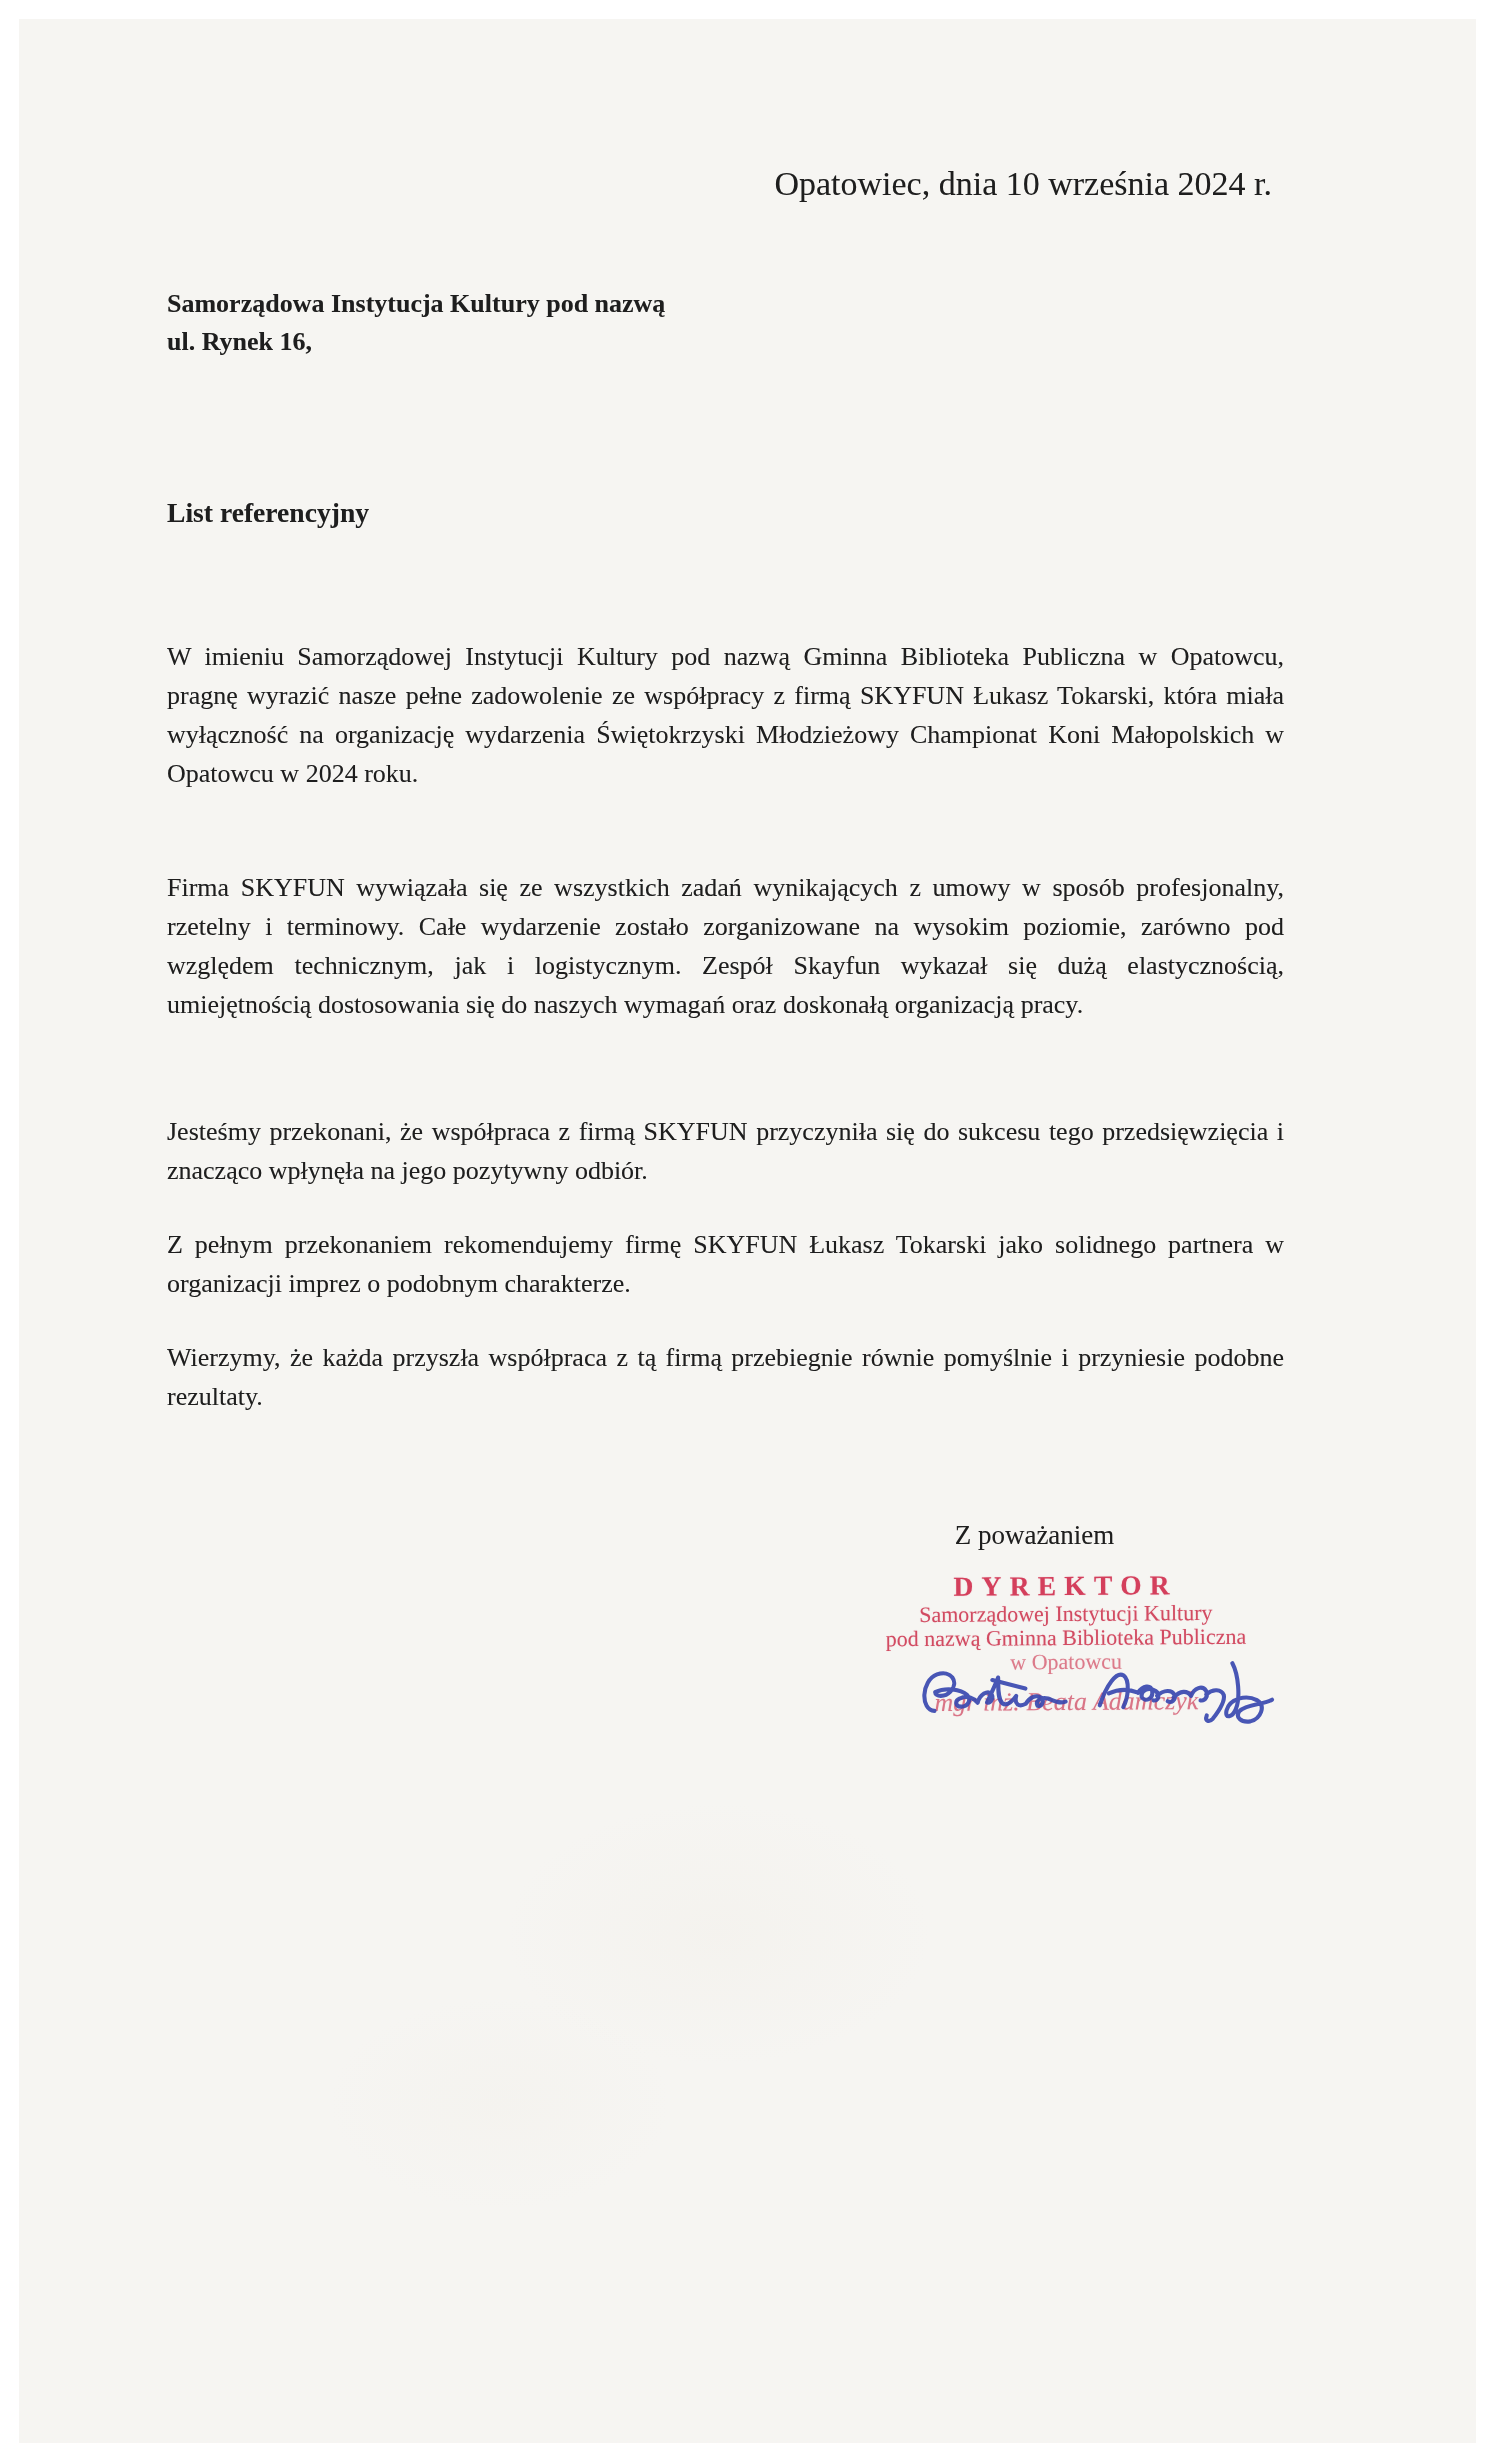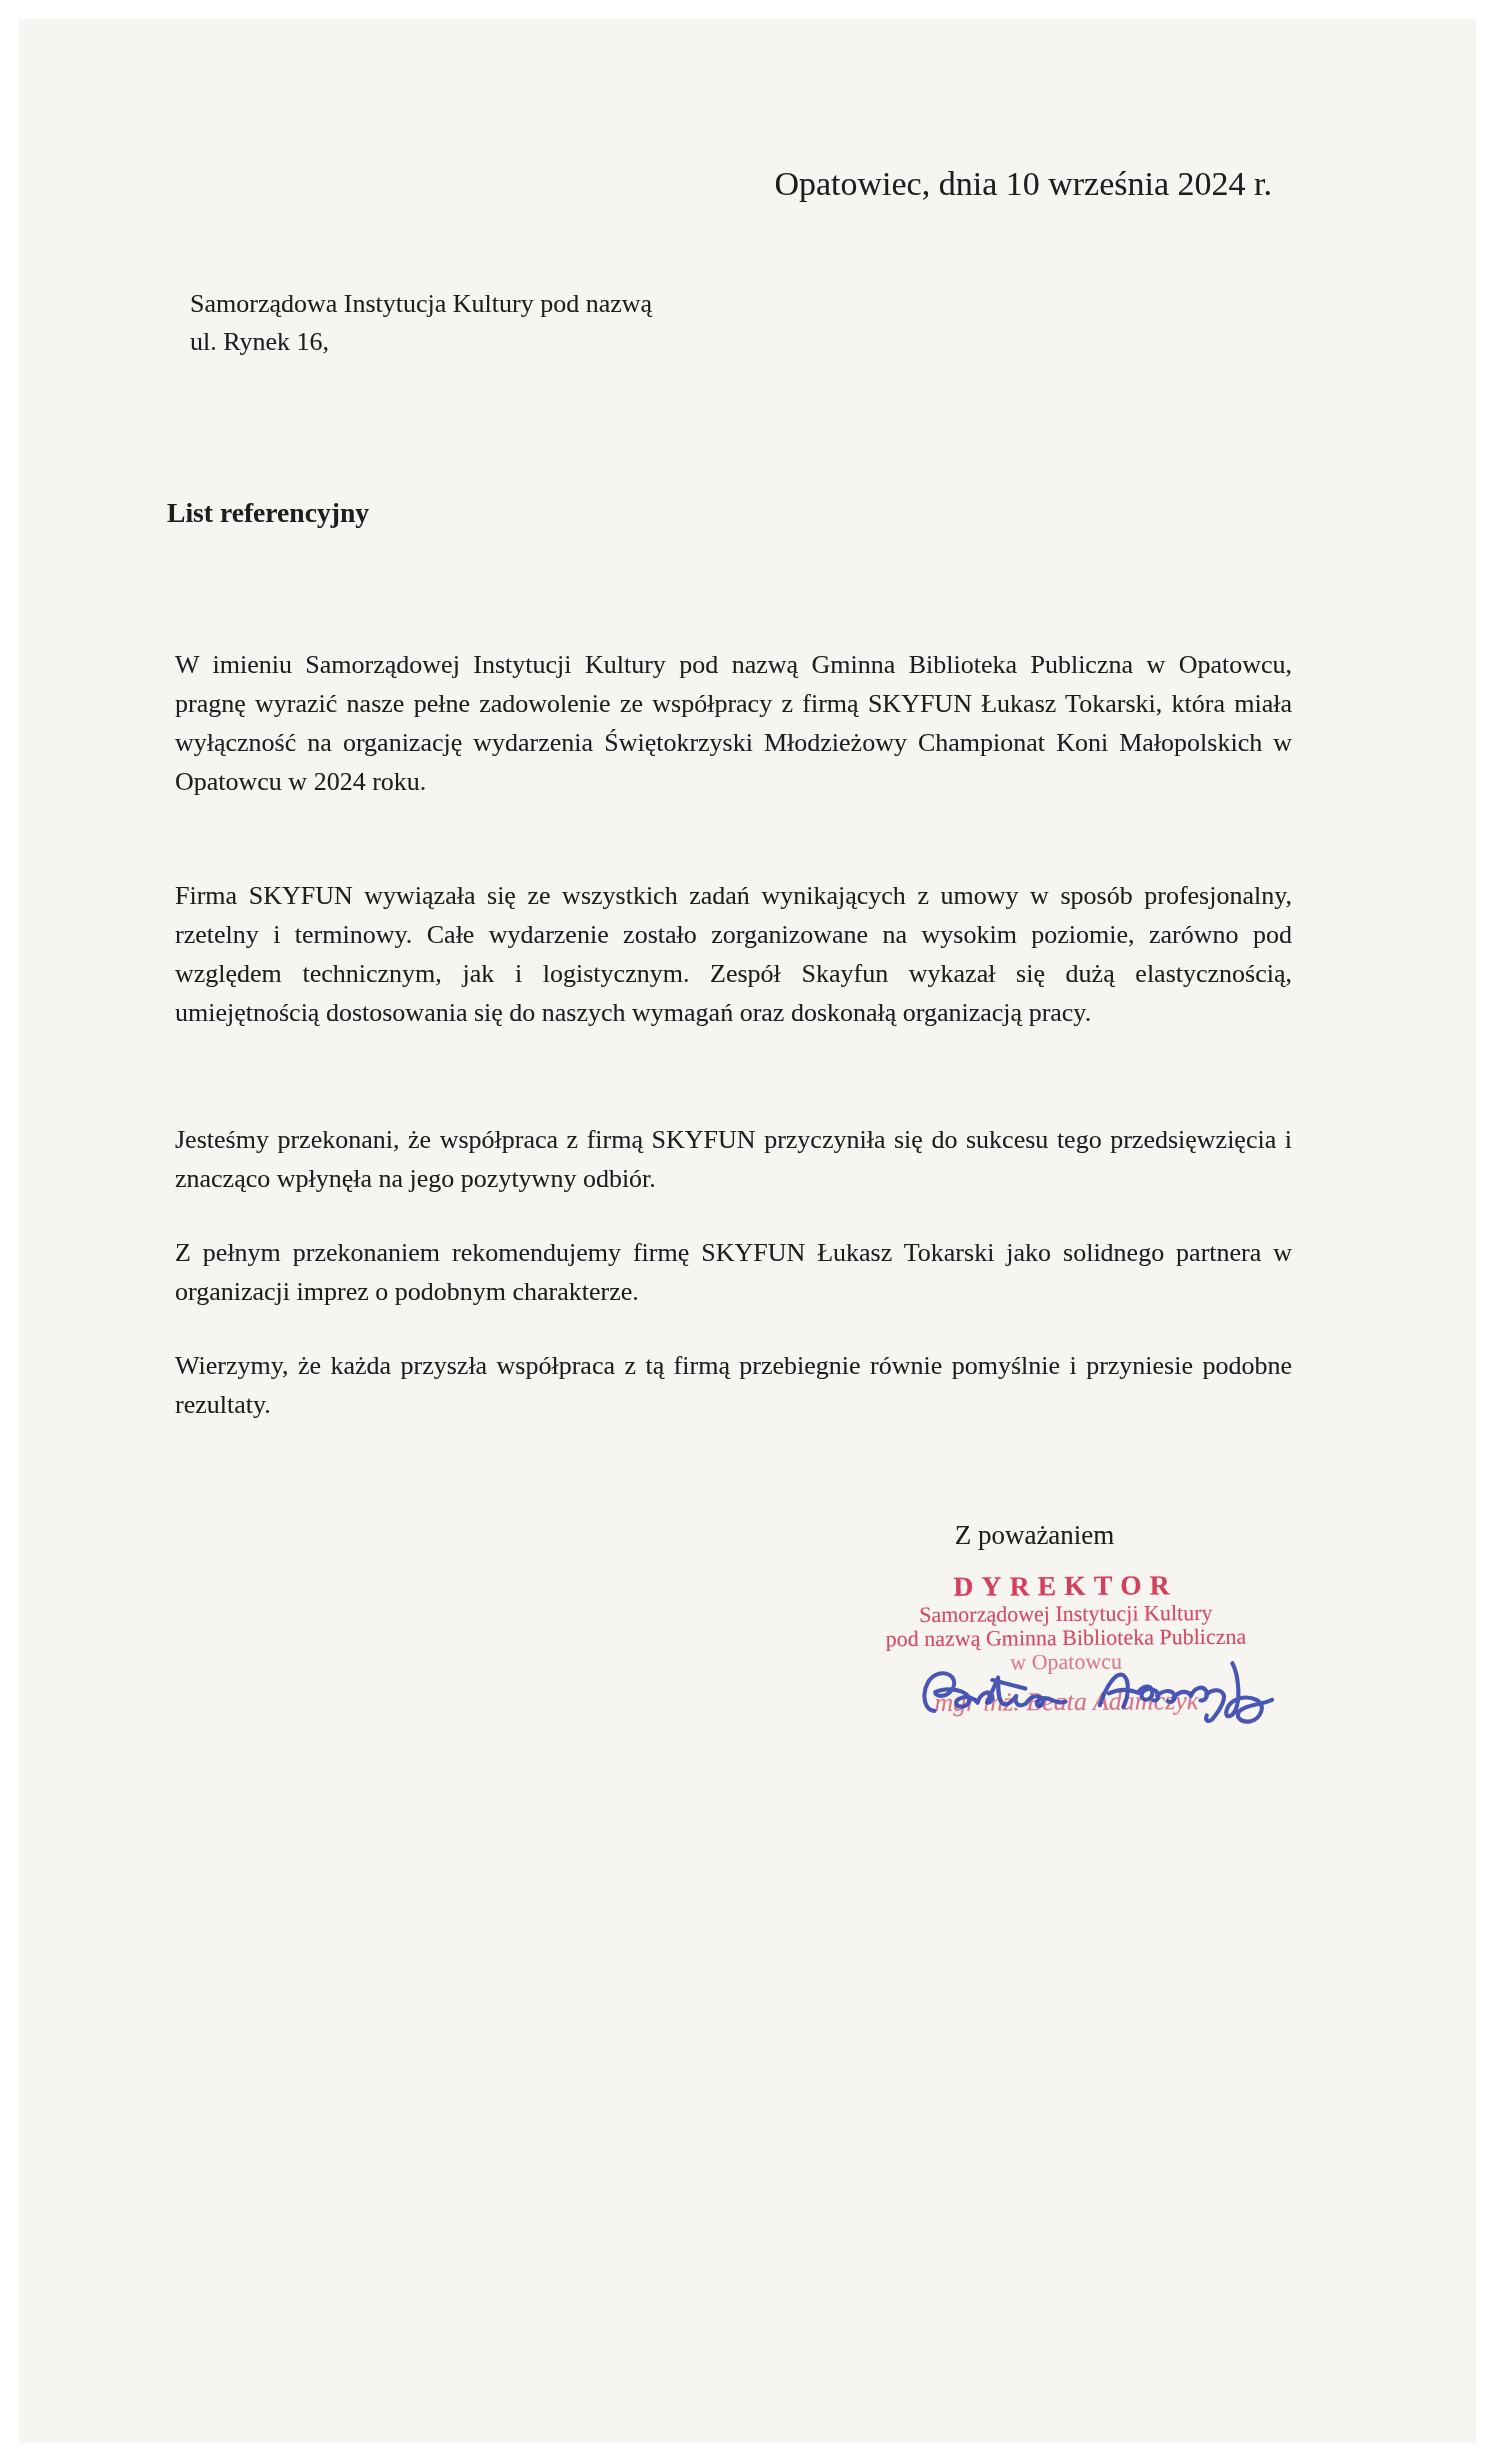--- a/index.html
+++ b/index.html
@@ -35,9 +35,8 @@
   }
   .sender {
     left: 167px; top: 285px; width: 762px;
-    font-size: 26px; font-weight: normal; line-height: 38px;
+    font-size: 26px; font-weight: bold; line-height: 38px;
     text-shadow: 0 0 0.6px rgba(30,30,30,0.25);
-    margin-left: 23px;
   }
   .title {
     left: 167px; top: 497px; width: 1117px; margin: 0;

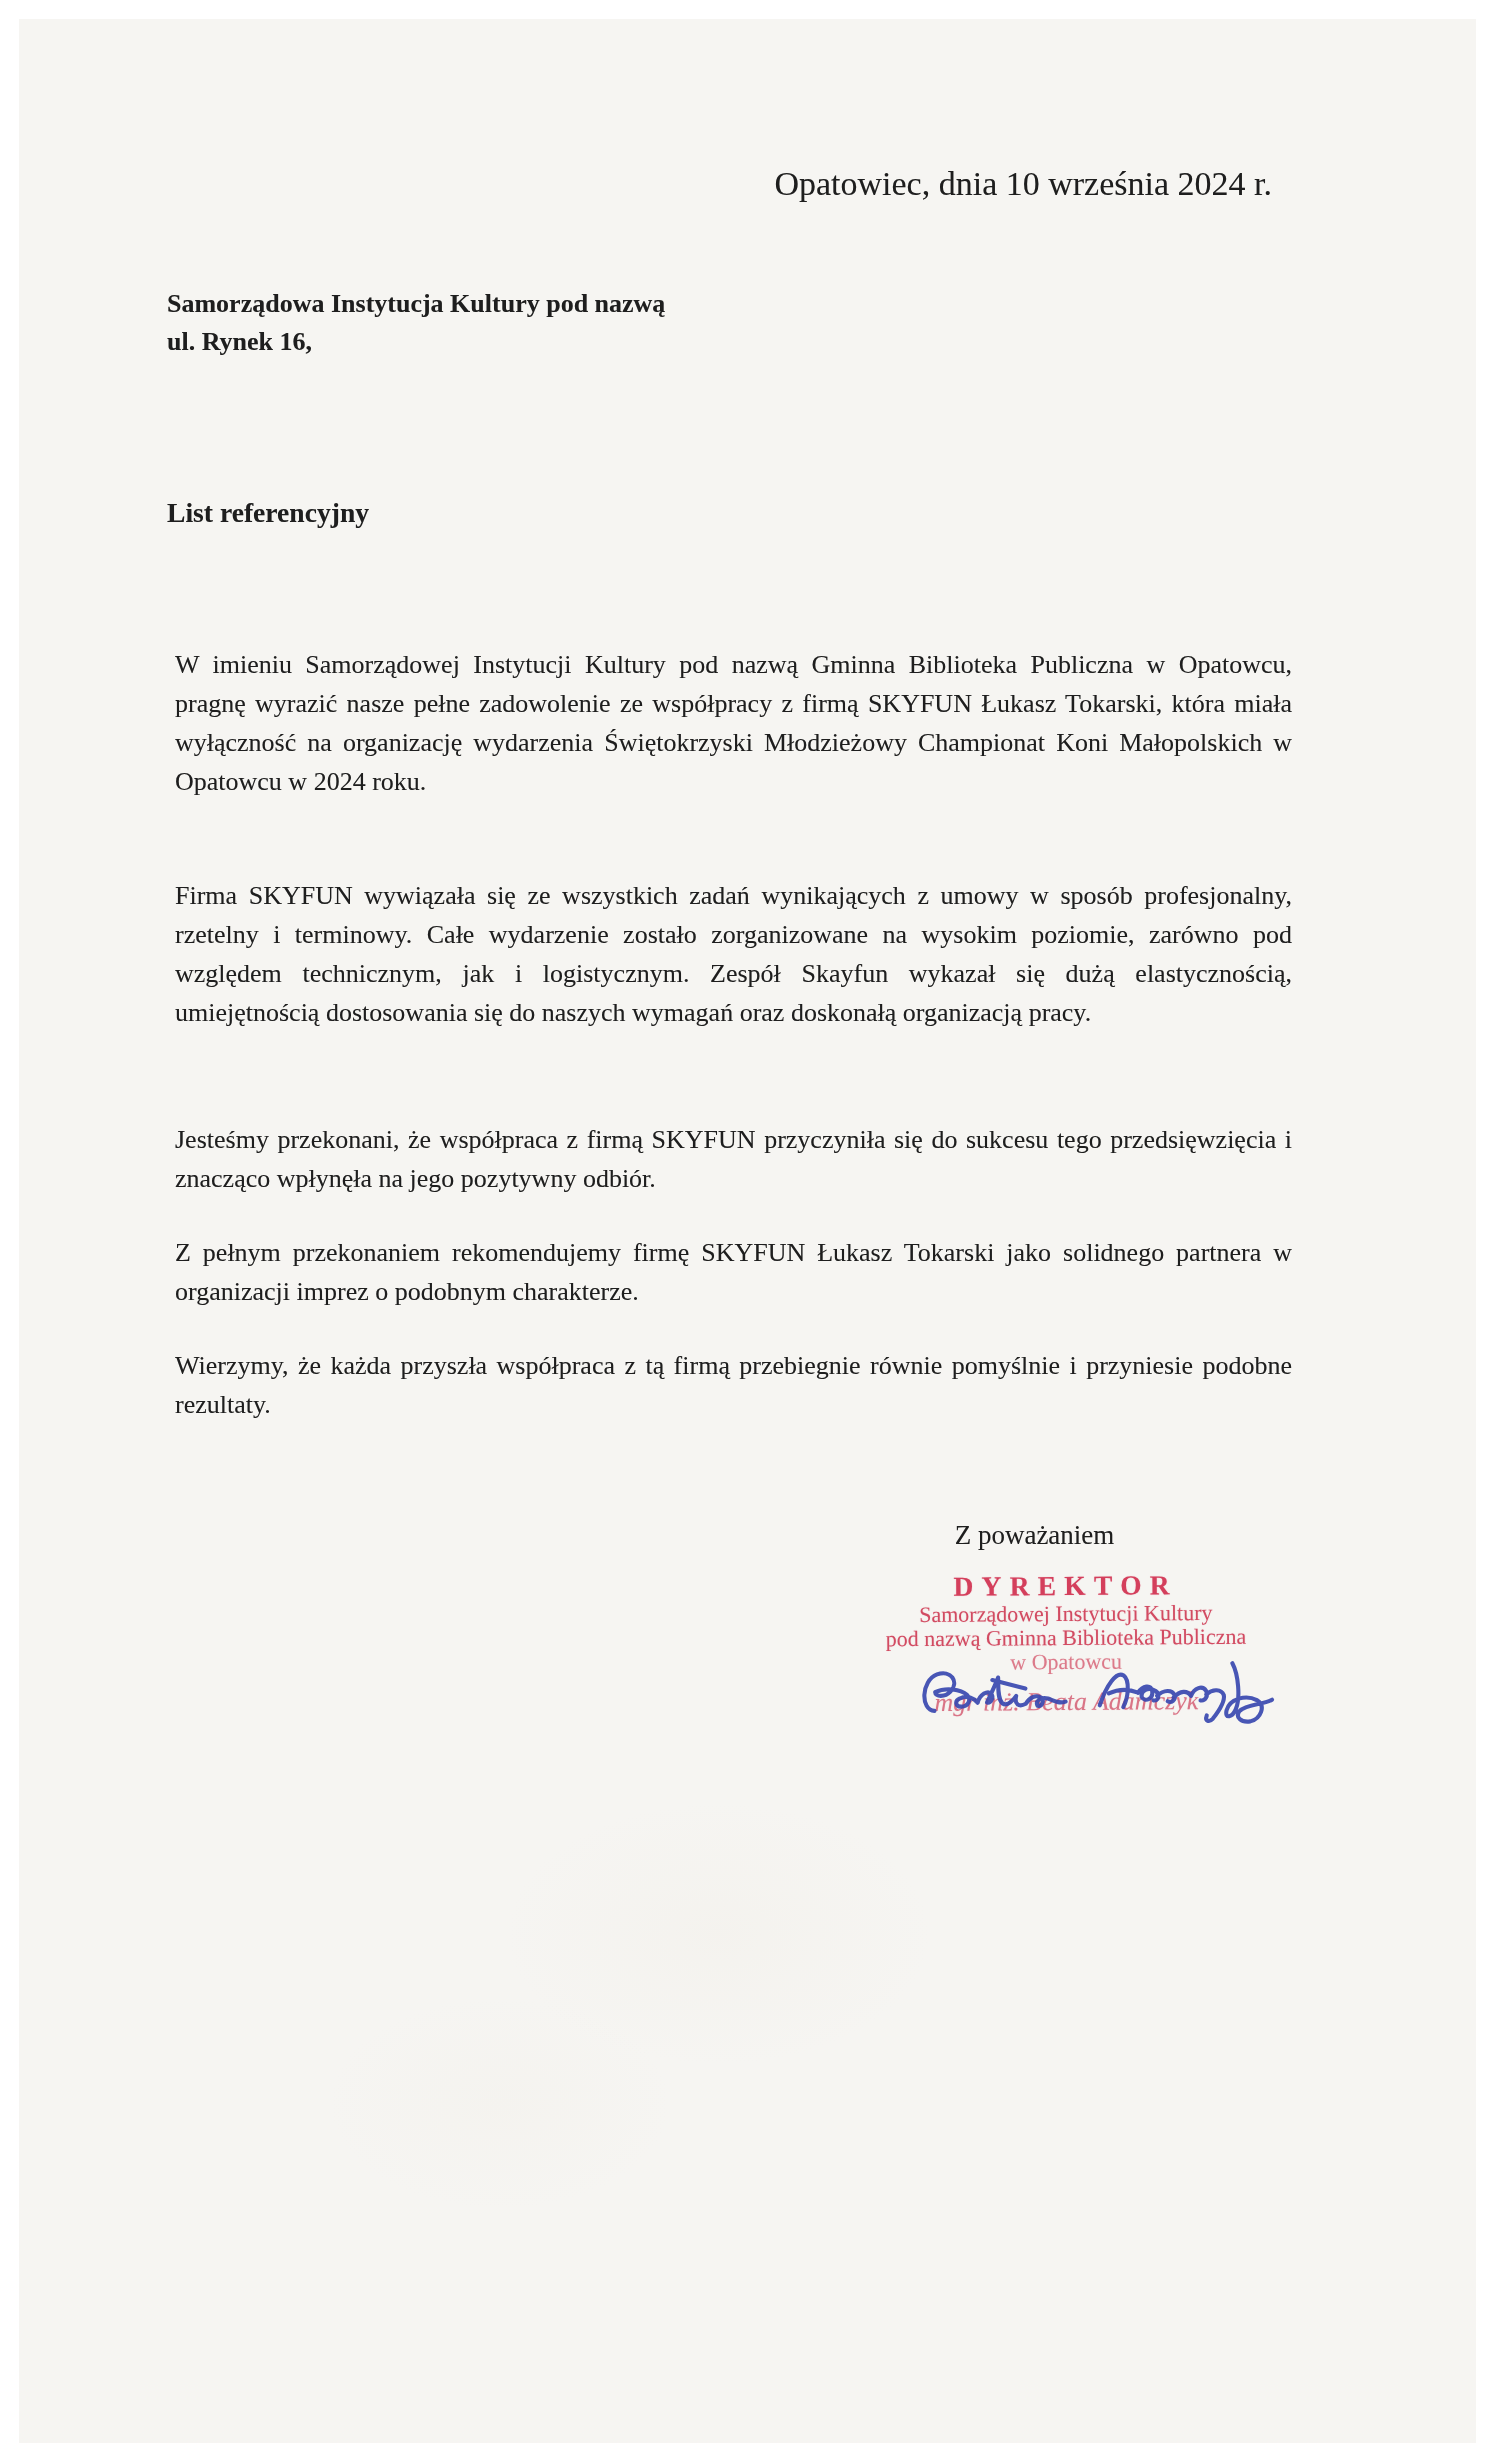--- a/index.html
+++ b/index.html
@@ -44,7 +44,7 @@
     text-shadow: 0 0 0.6px rgba(30,30,30,0.25);
   }
   .para {
-    left: 167px; width: 1117px; margin: 8px;
+    left: 167px; width: 1117px; margin: 0;
     font-size: 26px; line-height: 39px;
     text-align: justify; text-justify: inter-word;
     text-shadow: 0 0 0.6px rgba(30,30,30,0.28);

